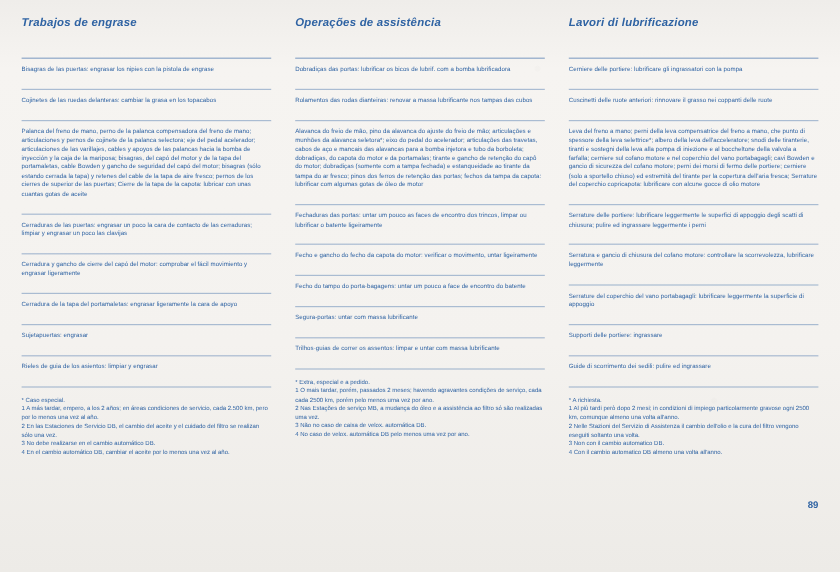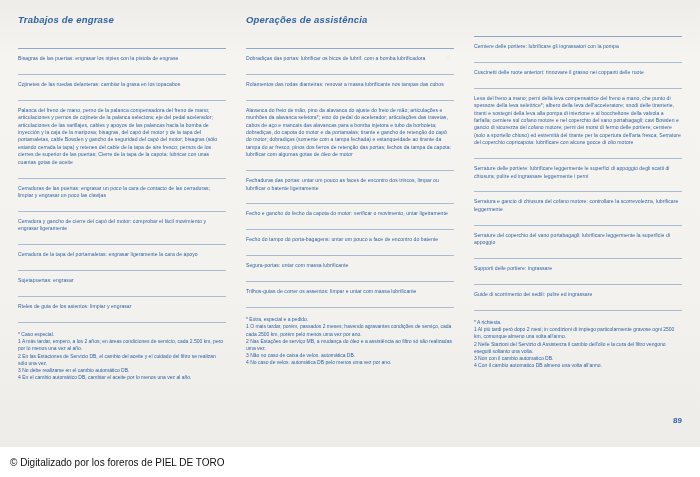--- a/index.html
+++ b/index.html
@@ -183,6 +183,7 @@
     </div>
 
     <div class="col">
+      <div class="col-head">Lavori di lubrificazione</div>
       <div class="rule top"></div>
       <div class="entries-wrap">
         <div class="entry">Cerniere delle portiere: lubrificare gli ingrassatori con la pompa</div>

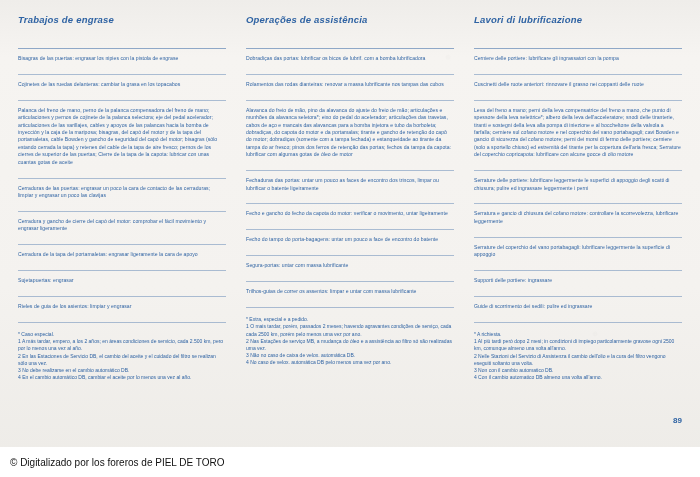--- a/index.html
+++ b/index.html
@@ -214,9 +214,6 @@
 
   <div class="footer-page">89</div>
 
-  <div class="credit-bar">
-    <div class="credit-text">© Digitalizado por los foreros de PIEL DE TORO</div>
-  </div>
 </div>
 
 </body></html>

